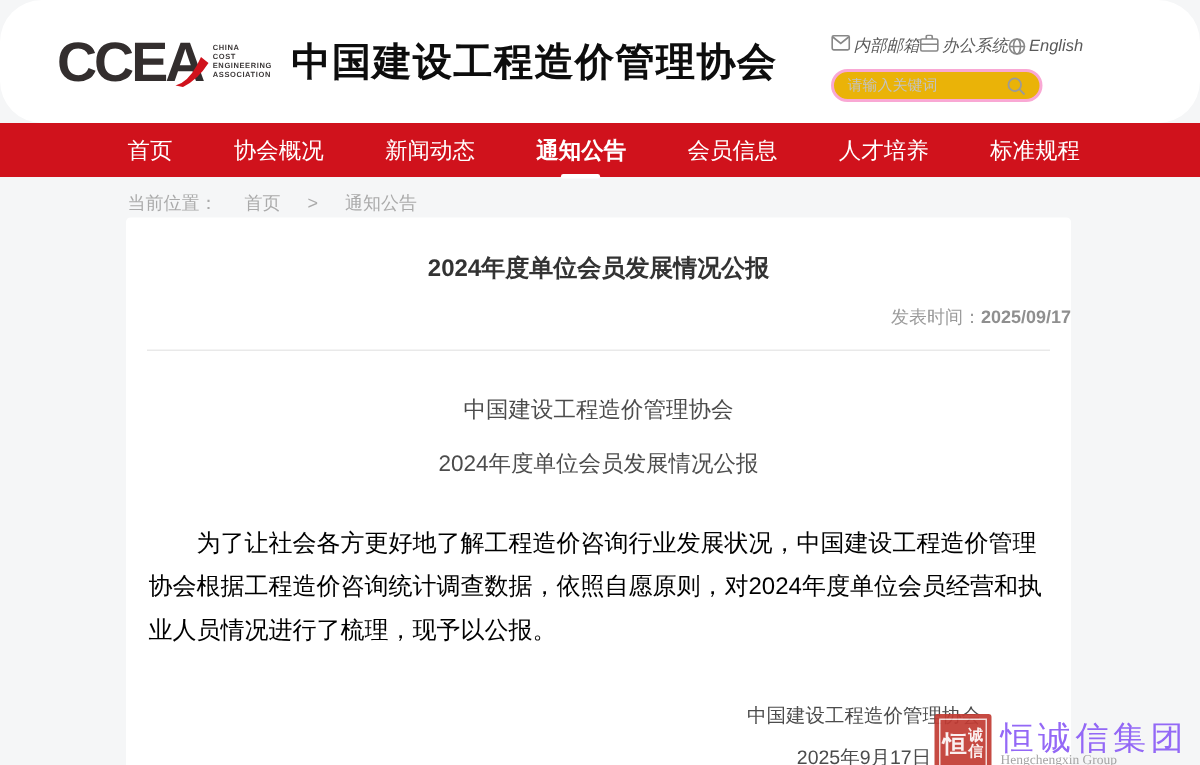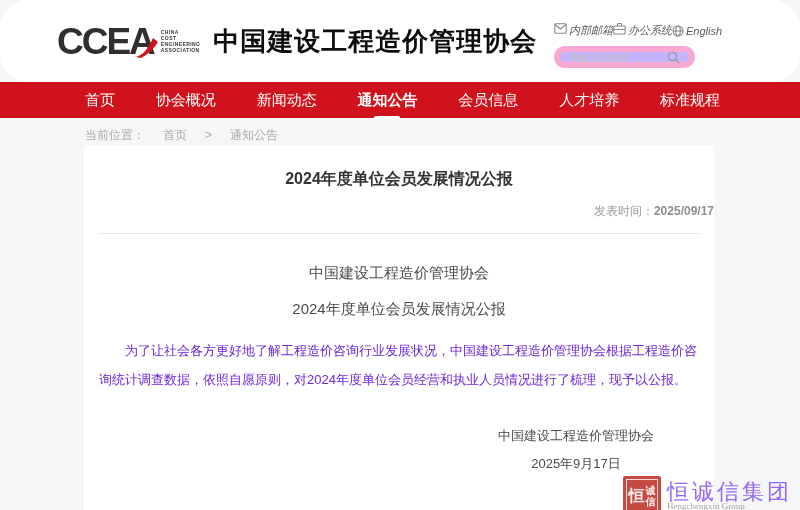--- a/index.html
+++ b/index.html
@@ -15,7 +15,7 @@
   .header {
     height:82px; background:#ffffff;
     display:flex; align-items:center;
-    padding-left:57px; position:relative;border-radius:28px;
+    padding-left:38px; position:relative;border-radius:28px;
   }
   .logo { display:flex; align-items:center; cursor:pointer; }
   .logo-text {

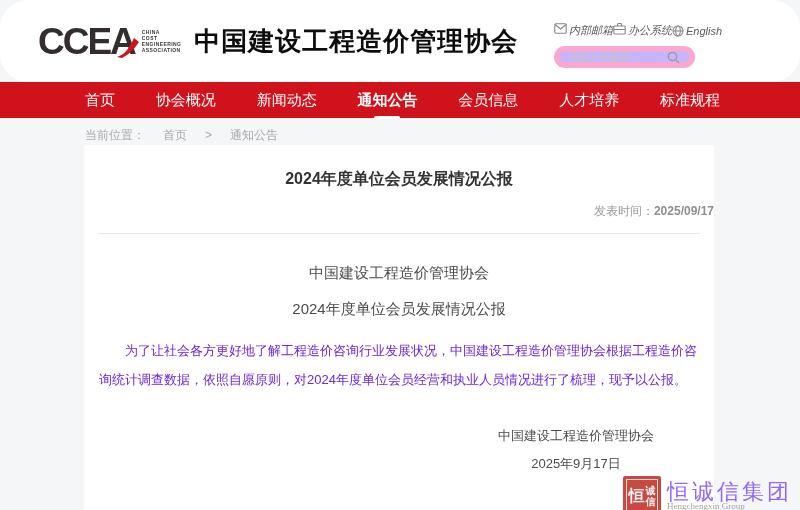--- a/index.html
+++ b/index.html
@@ -41,7 +41,7 @@
   .util-link svg { display:block; }
   .searchbox {
     margin-top:8px; width:141px; height:22px;
-    border:6px solid #f9a8d4; border-radius:11px; background:#c4b5fd;
+    border:2px solid #f9a8d4; border-radius:11px; background:#eab308;
     display:flex; align-items:center; padding:0 9px;
   }
   .searchbox input {

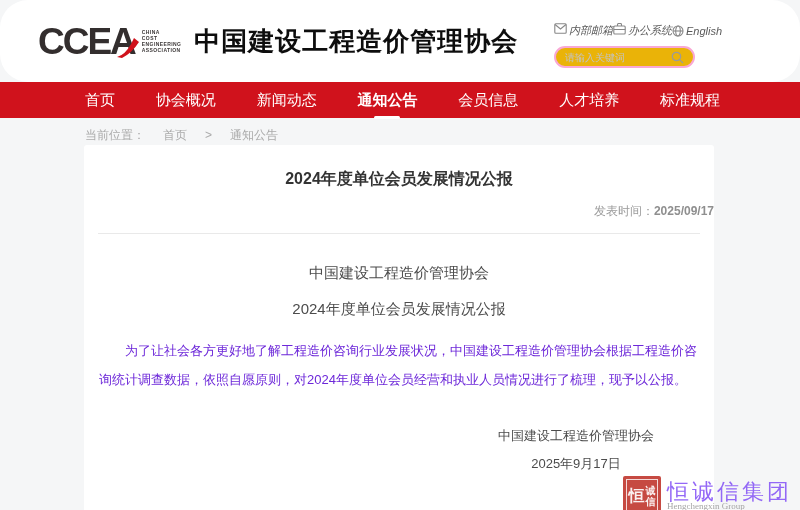--- a/index.html
+++ b/index.html
@@ -85,7 +85,7 @@
   .art-h1 { margin-top:30px; text-align:center; font-size:15px; color:#4c4c4c; }
   .art-h2 { margin-top:17px; text-align:center; font-size:15px; color:#4c4c4c; }
   .art-p  {
-    margin:17px 15px 0; font-size:13px; color:#6d28d9;
+    margin:29px 15px 0; font-size:16px; color:#000000;
     line-height:29px; text-indent:2em;
   }
   .attachment { margin:21px 15px 0; font-size:13px; color:#333; text-indent:2em; }

